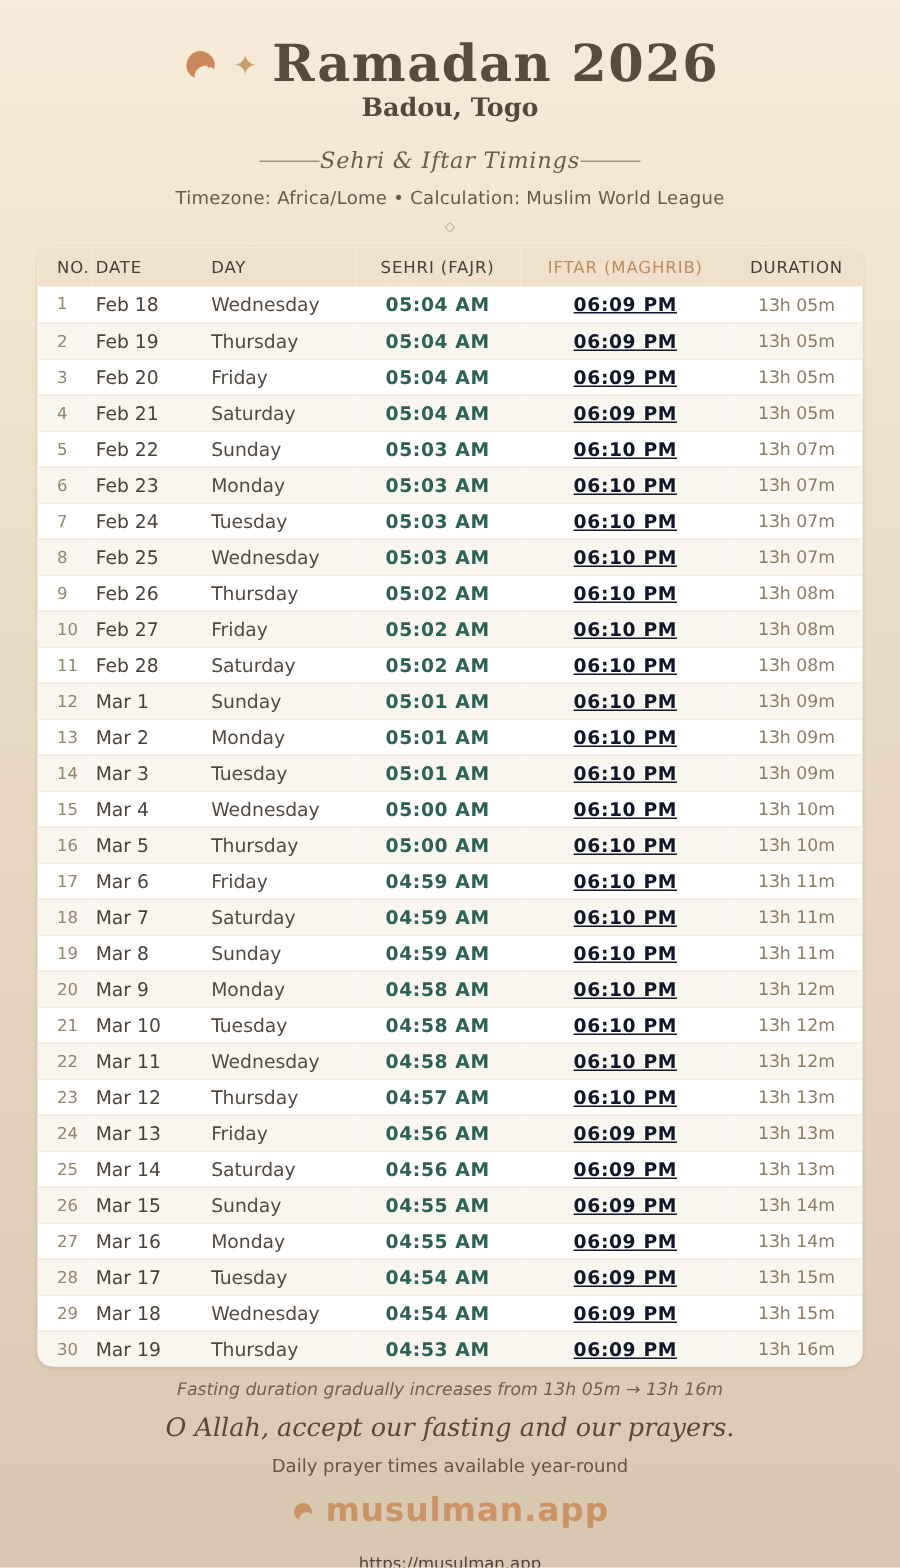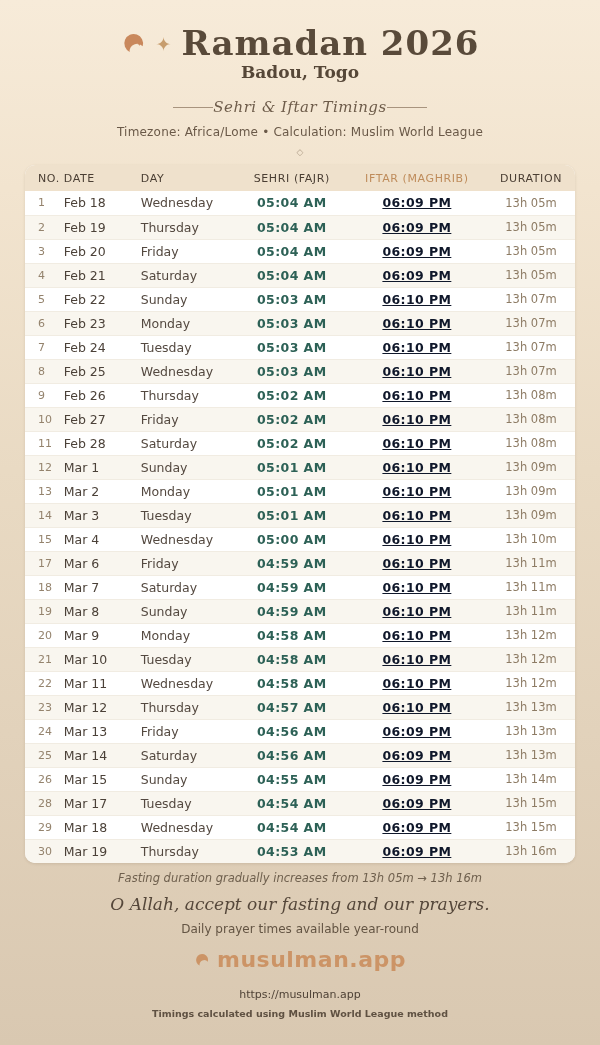--- a/index.html
+++ b/index.html
@@ -263,6 +263,14 @@
           <td class="c-duration">13h 10m</td>
         </tr>
         <tr>
+          <td class="c-no">16</td>
+          <td class="c-date">Mar 5</td>
+          <td class="c-day">Thursday</td>
+          <td class="c-sehri">05:00 AM</td>
+          <td class="c-iftar">06:10 PM</td>
+          <td class="c-duration">13h 10m</td>
+        </tr>
+        <tr>
           <td class="c-no">17</td>
           <td class="c-date">Mar 6</td>
           <td class="c-day">Friday</td>

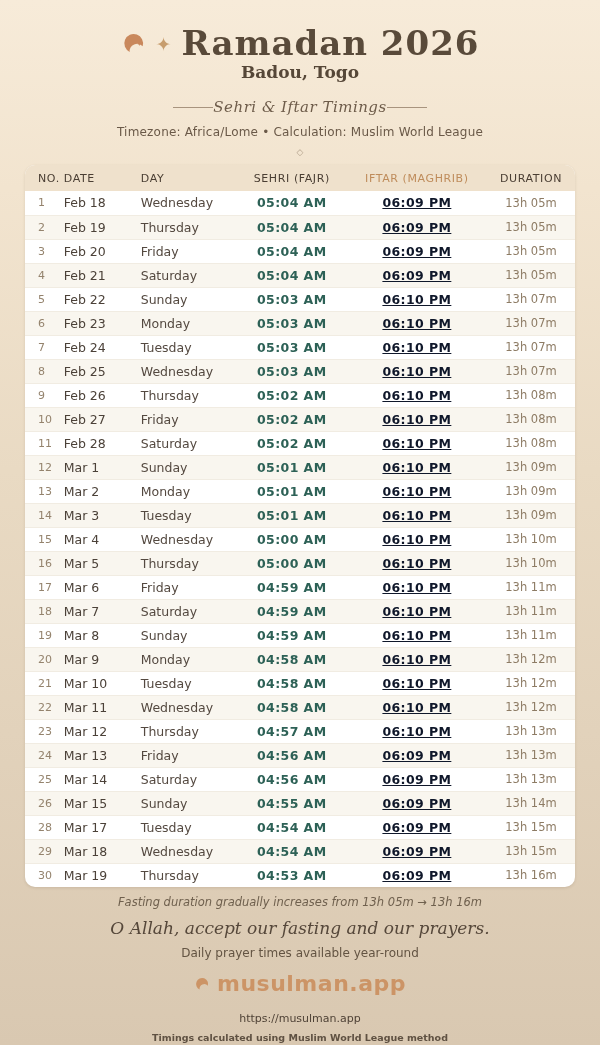--- a/index.html
+++ b/index.html
@@ -351,6 +351,14 @@
           <td class="c-duration">13h 14m</td>
         </tr>
         <tr>
+          <td class="c-no">27</td>
+          <td class="c-date">Mar 16</td>
+          <td class="c-day">Monday</td>
+          <td class="c-sehri">04:55 AM</td>
+          <td class="c-iftar">06:09 PM</td>
+          <td class="c-duration">13h 14m</td>
+        </tr>
+        <tr>
           <td class="c-no">28</td>
           <td class="c-date">Mar 17</td>
           <td class="c-day">Tuesday</td>

